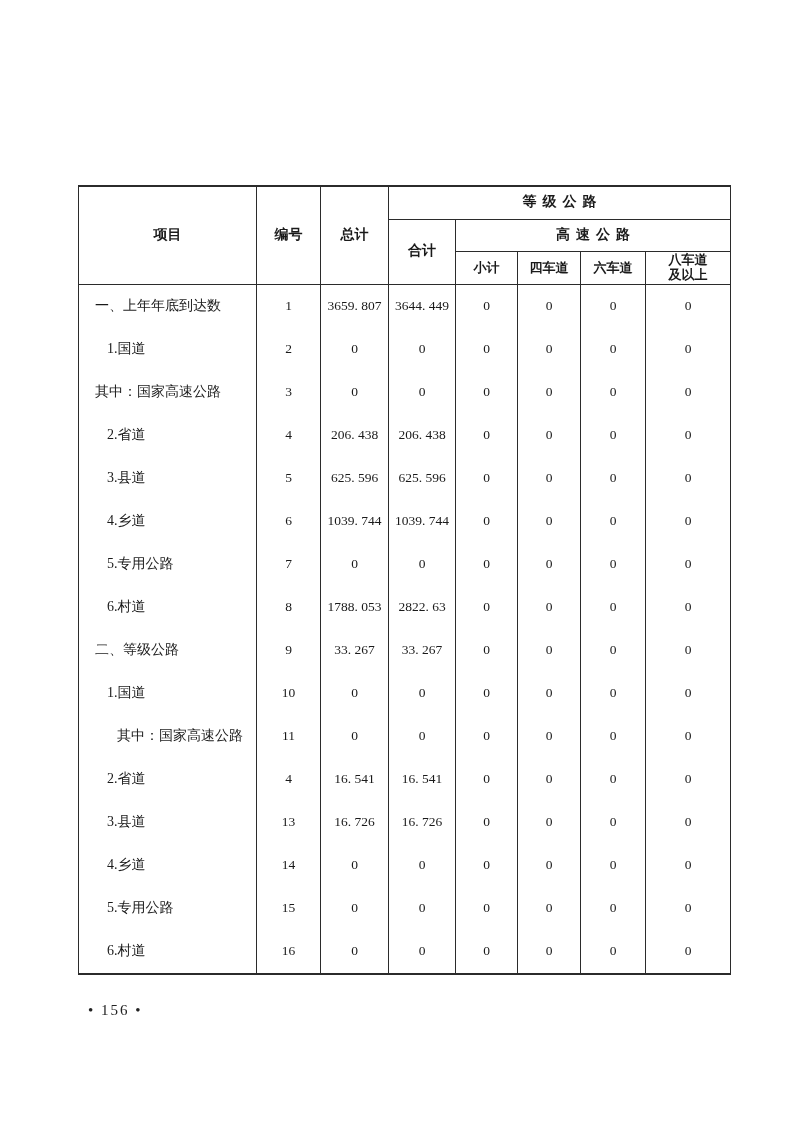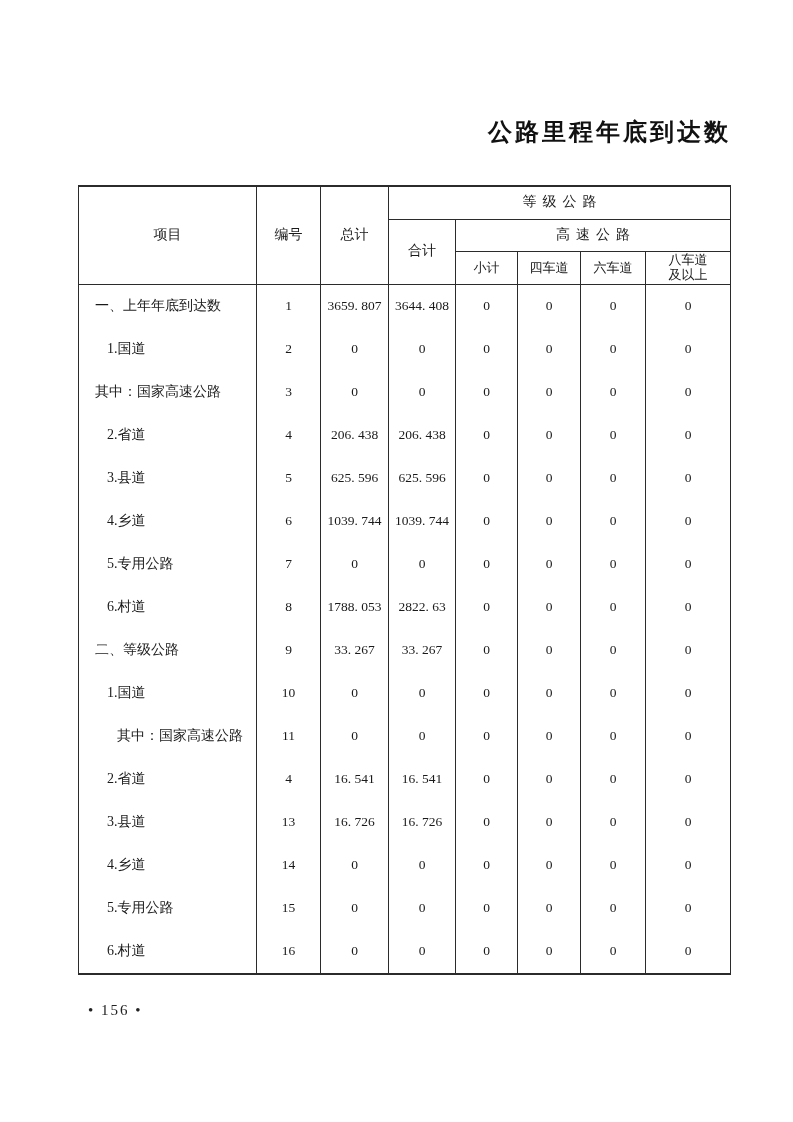--- a/index.html
+++ b/index.html
@@ -76,7 +76,6 @@
 
 <div class="page">
 
-  <div class="title">公路里程年底到达数</div>
 
   <div class="table-wrap">
     <table>

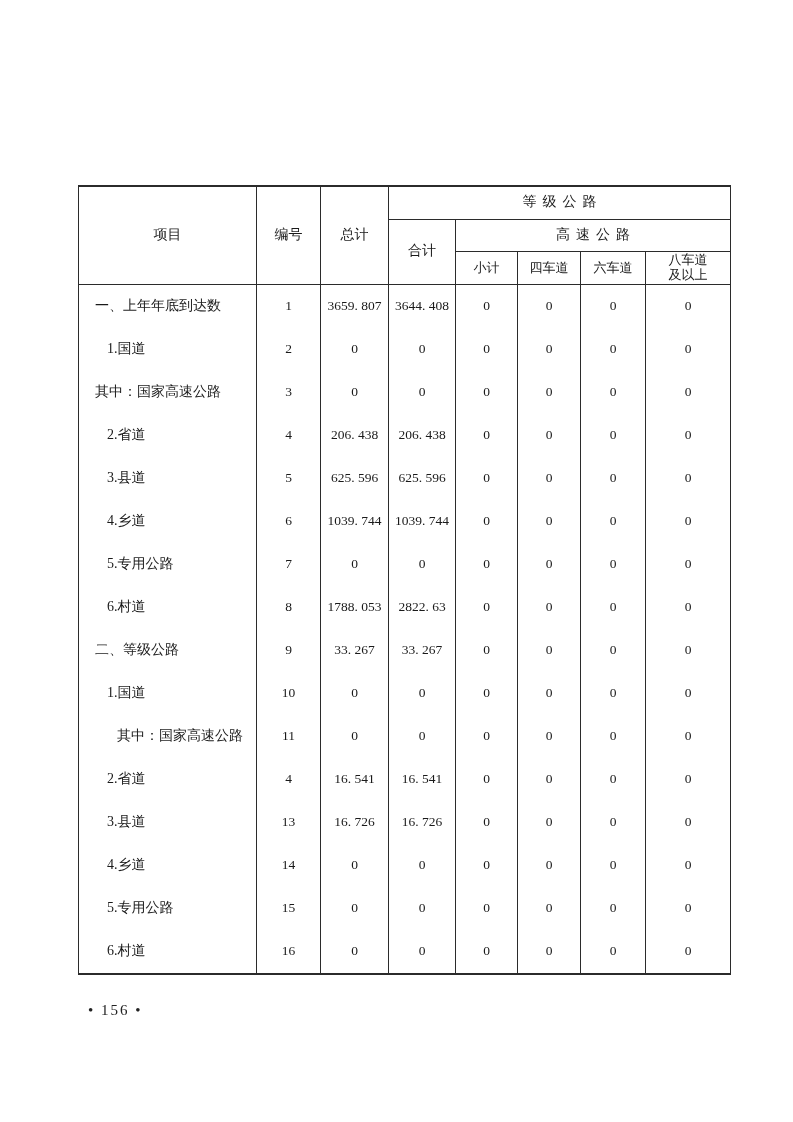--- a/index.html
+++ b/index.html
@@ -33,7 +33,7 @@
   }
   th {
     border:1px solid #2b2b2b;
-    font-weight:normal;
+    font-weight:bold;
     font-size:14px;
     text-align:center;
     vertical-align:middle;

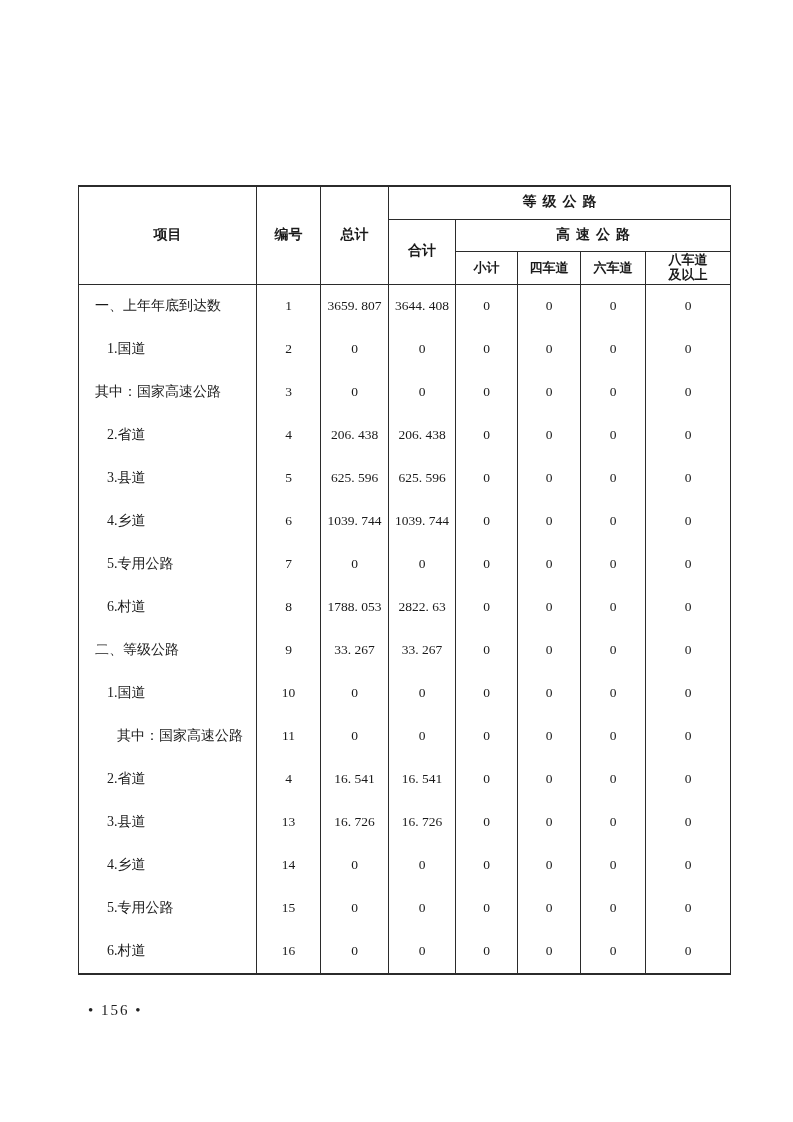--- a/index.html
+++ b/index.html
@@ -113,7 +113,7 @@
     <td class="item indent-0">一、上年年底到达数</td>
     <td class="num">1</td>
     <td class="num">3659. 807</td>
-    <td class="num">3644. 408</td>
+    <td class="num">3644. 449</td>
     <td class="num">0</td>
     <td class="num">0</td>
     <td class="num">0</td>

